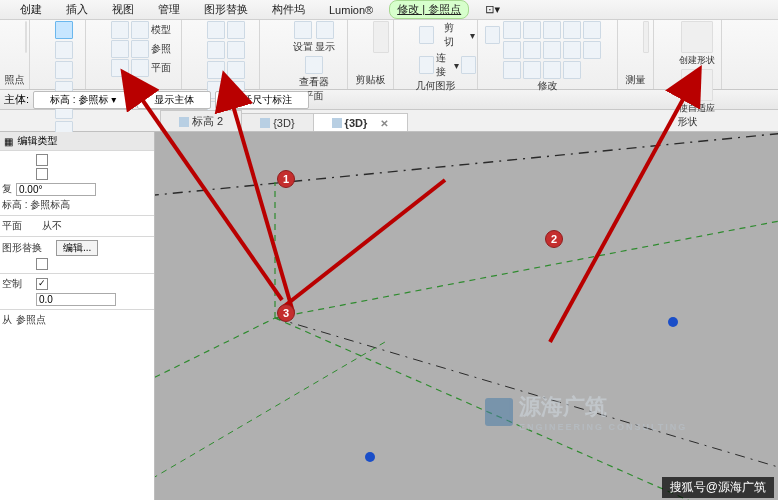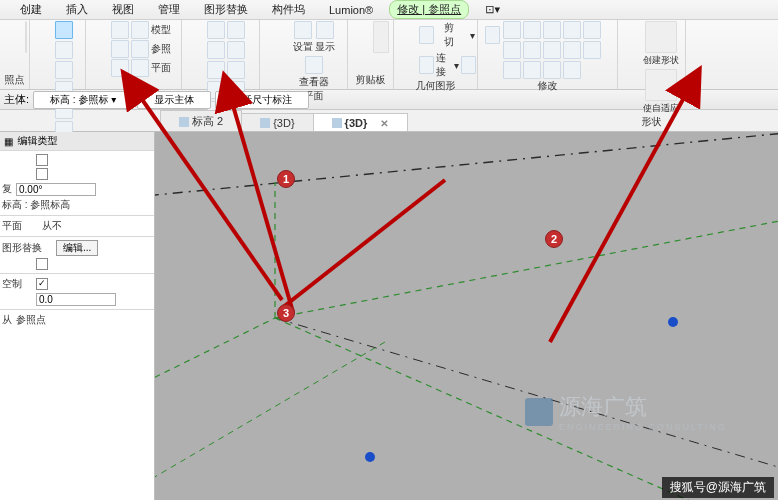--- a/index.html
+++ b/index.html
@@ -186,6 +186,12 @@
         <div class="ricon"></div>
     </div>
     <div class="label">修改</div>
+  </div>
+  <div class="rgroup" style="width:36px">
+    <div class="icons">
+        <div class="ricon big gray"></div>
+      </div>
+    <div class="label">测量</div>
   </div>
   <div class="rgroup" style="width:68px">
     <div class="icons">

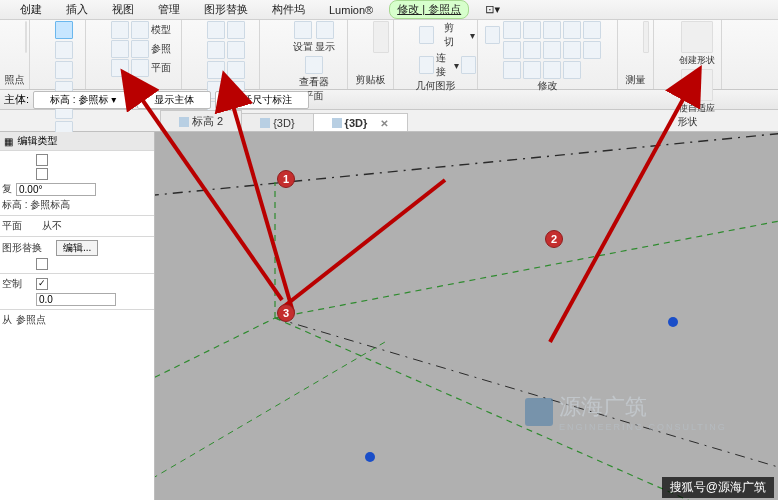--- a/index.html
+++ b/index.html
@@ -57,7 +57,7 @@
 
 
 .srcmark { position: absolute; right: 4px; bottom: 2px; background: rgba(0,0,0,.7); color: #fff; font-size: 12px; padding: 2px 8px; }
-.wmcenter { position: absolute; left: 330px; top: 260px; color: #cfd8e0; font-size: 22px; font-weight: normal; display: flex; align-items: center; gap: 6px; opacity: .55; margin-left: 40px; }
+.wmcenter { position: absolute; left: 330px; top: 260px; color: #cfd8e0; font-size: 22px; font-weight: bold; display: flex; align-items: center; gap: 6px; opacity: .55; }
 .wmcenter .wmicon { width: 28px; height: 28px; background: #4a7da8; border-radius: 3px; }
 .wmcenter .sub { font-size: 9px; color: #b9c3cc; letter-spacing: 2px; }
 </style>

